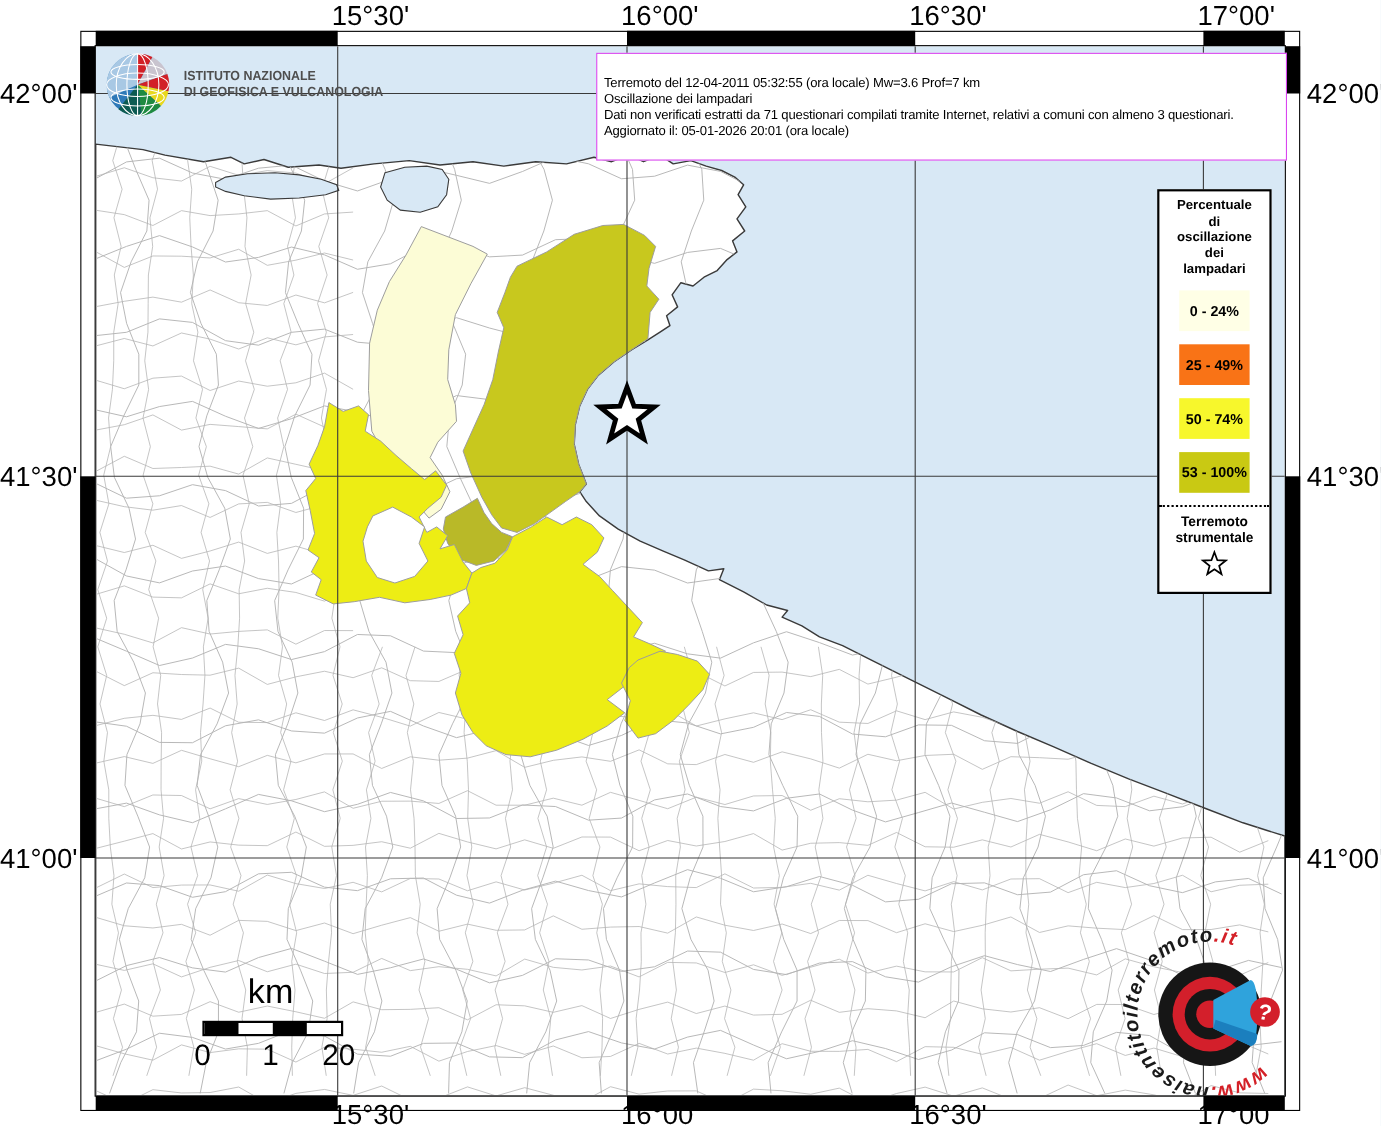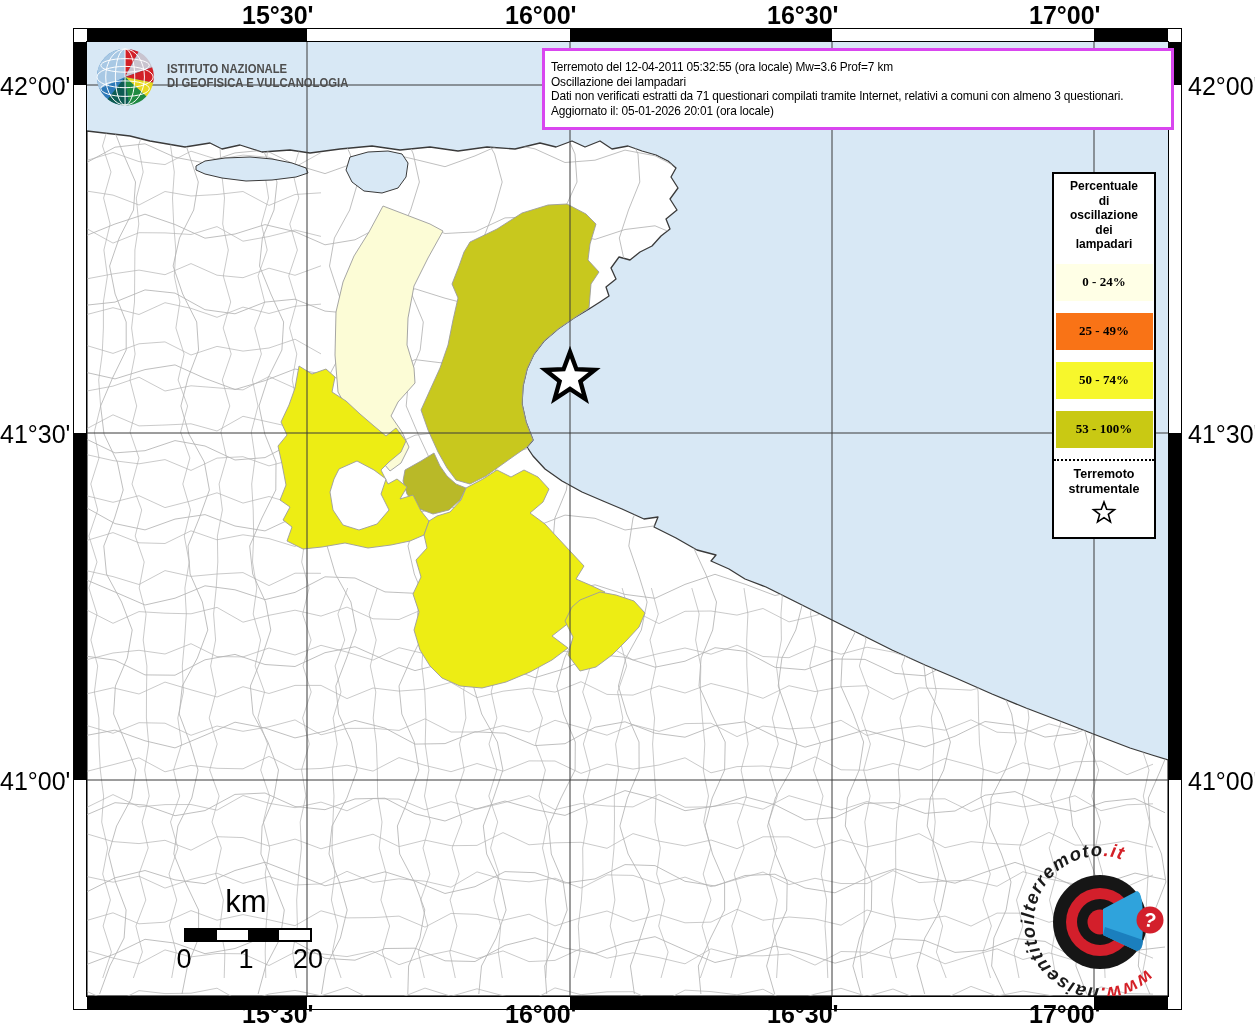--- a/index.html
+++ b/index.html
@@ -14,7 +14,7 @@
   #map-svg{position:absolute;left:87px;top:42px;z-index:2;}
   
   .lon-label,.lat-label{position:absolute;font-size:25px;z-index:6;}
-  .lon-label{width:130px;text-align:left;font-weight:bold;}
+  .lon-label{width:130px;text-align:right;}
   .lat-label{width:70px;}
   .lat-left{text-align:right;}
   

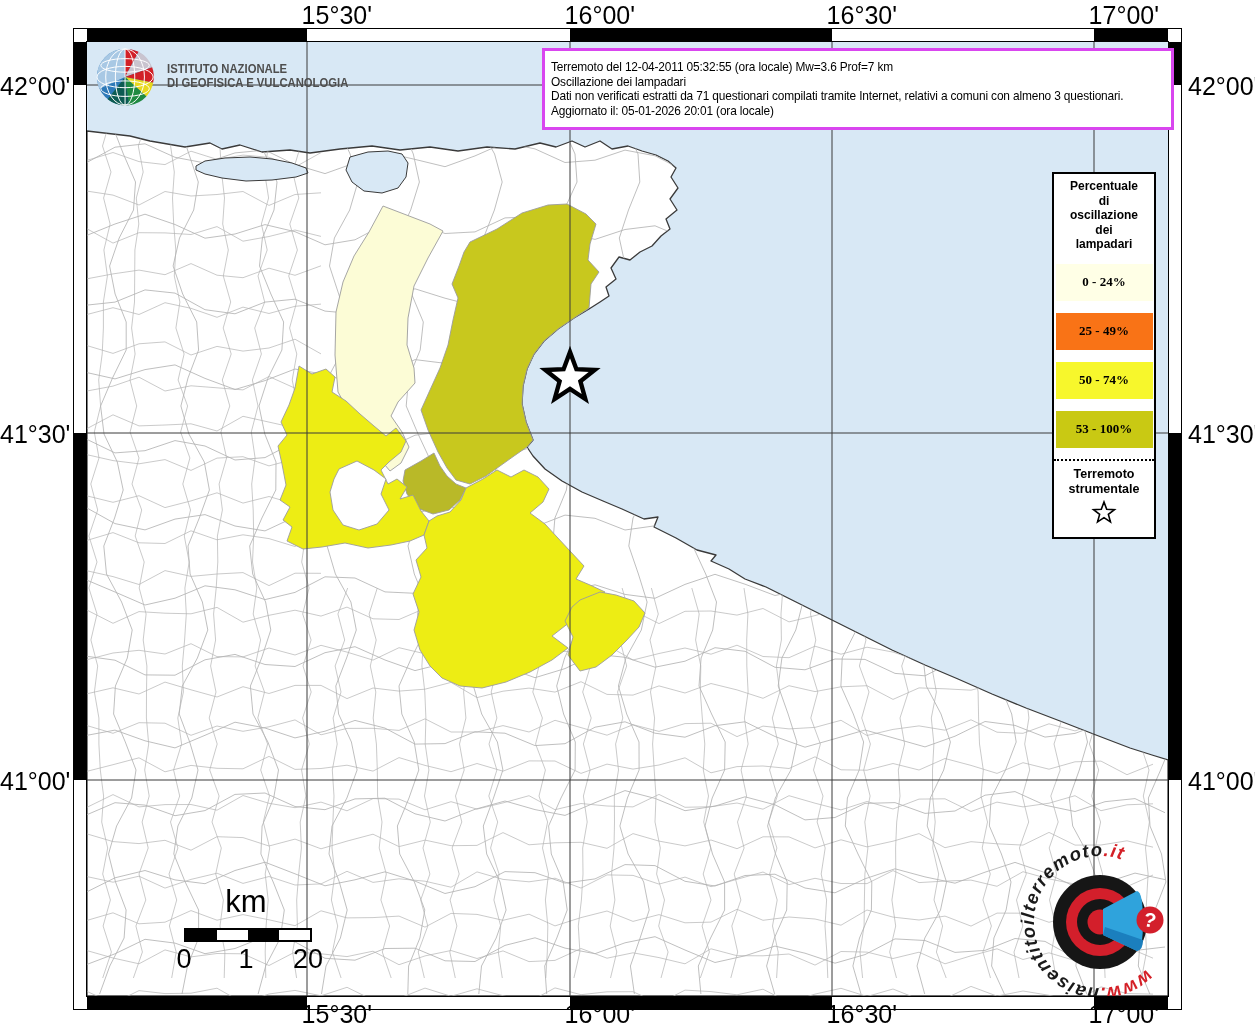--- a/index.html
+++ b/index.html
@@ -19,7 +19,7 @@
   .lat-left{text-align:right;}
   
   #info-box{position:absolute;left:542px;top:48px;width:614px;background:#fff;
-            border:3px solid #d946ef;padding:9px 6px;z-index:8;}
+            border:1px solid #d946ef;padding:19px 6px;z-index:8;}
   #info-box .text-line{font-size:11.9px;line-height:14.6px;letter-spacing:-0.15px;white-space:nowrap;}
   
   #ingv-logo{position:absolute;left:96px;top:44px;display:flex;align-items:flex-start;z-index:7;}

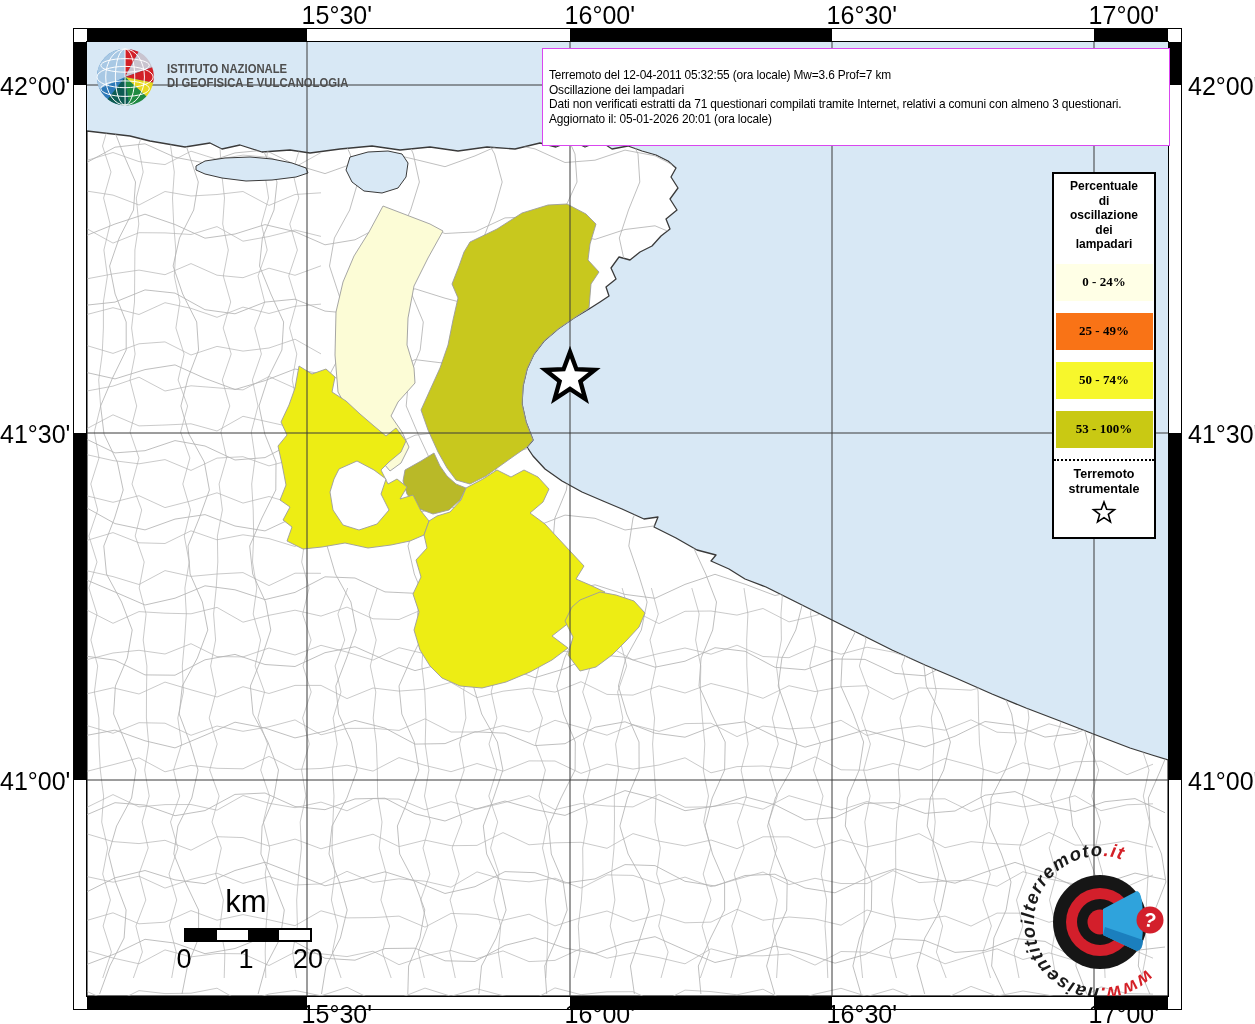--- a/index.html
+++ b/index.html
@@ -31,8 +31,8 @@
           background:#fff;border:2px solid #000;text-align:center;z-index:8;padding-bottom:7px;}
   #legend-title{padding-top:5px;}
   #legend-title .text-line{font-weight:bold;font-size:12px;line-height:14.5px;}
-  #legend-classes .text-line{width:97px;height:37px;margin:12px auto 0;display:flex;
-        align-items:center;justify-content:center;font-weight:bold;font-size:13px;font-family:Liberation Serif, serif;}
+  #legend-classes .text-line{width:64px;height:37px;margin:12px auto 0;display:flex;
+        align-items:center;justify-content:center;font-weight:bold;font-size:13px;}
   #legend-divider{margin-top:11px;border-top:2px dotted #000;height:0;}
   #legend-epicenter .text-line{font-weight:bold;font-size:12.5px;line-height:15px;}
   #legend-epicenter{padding-top:6px;}

